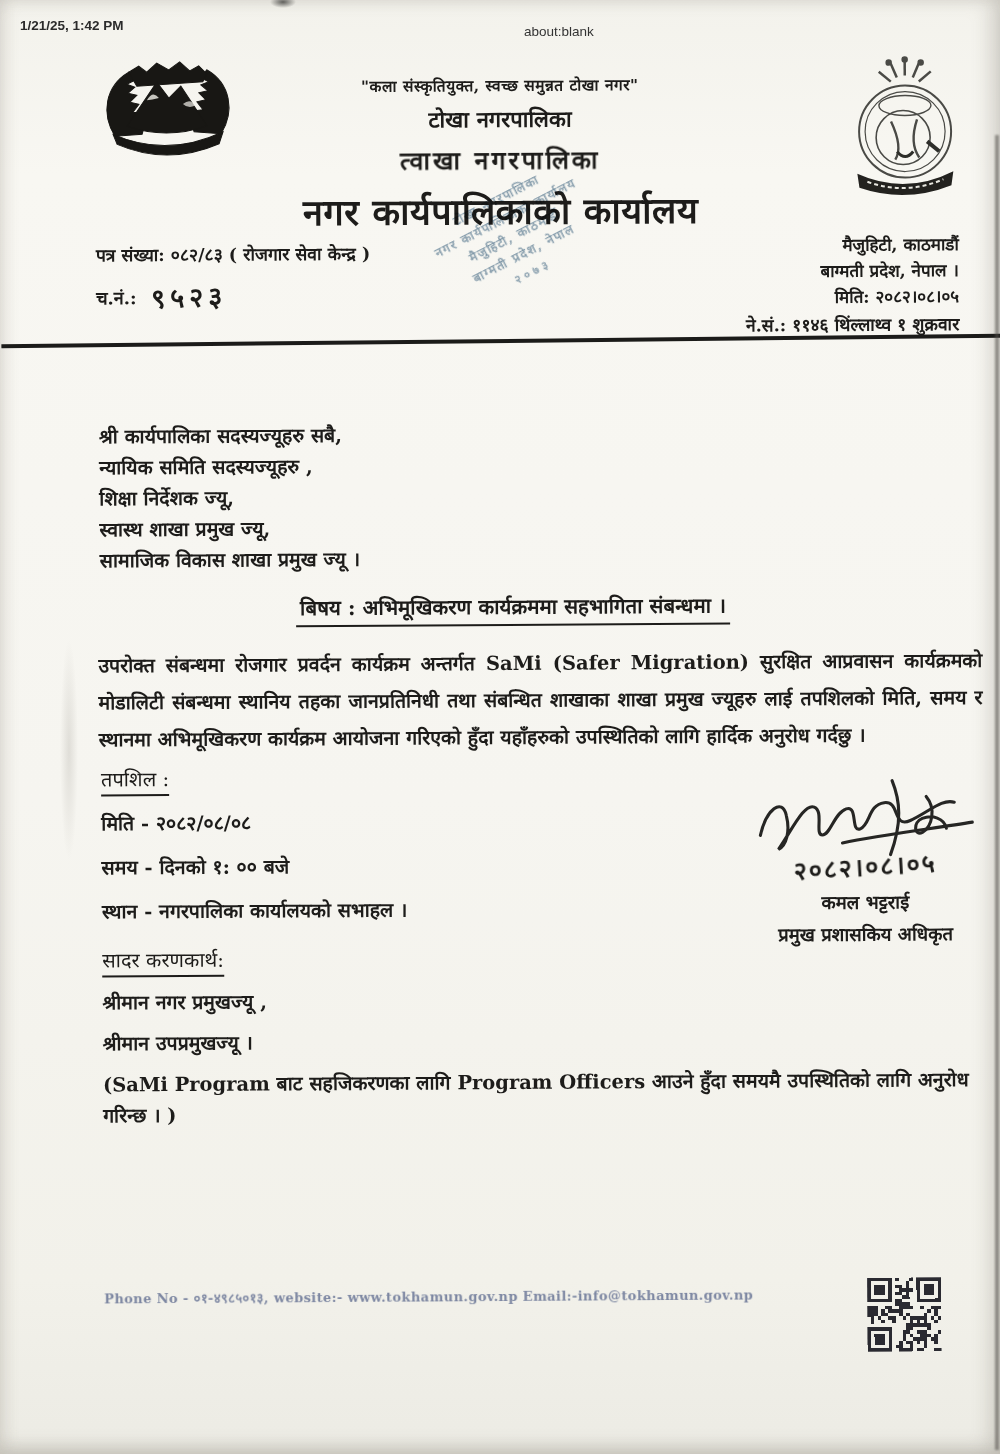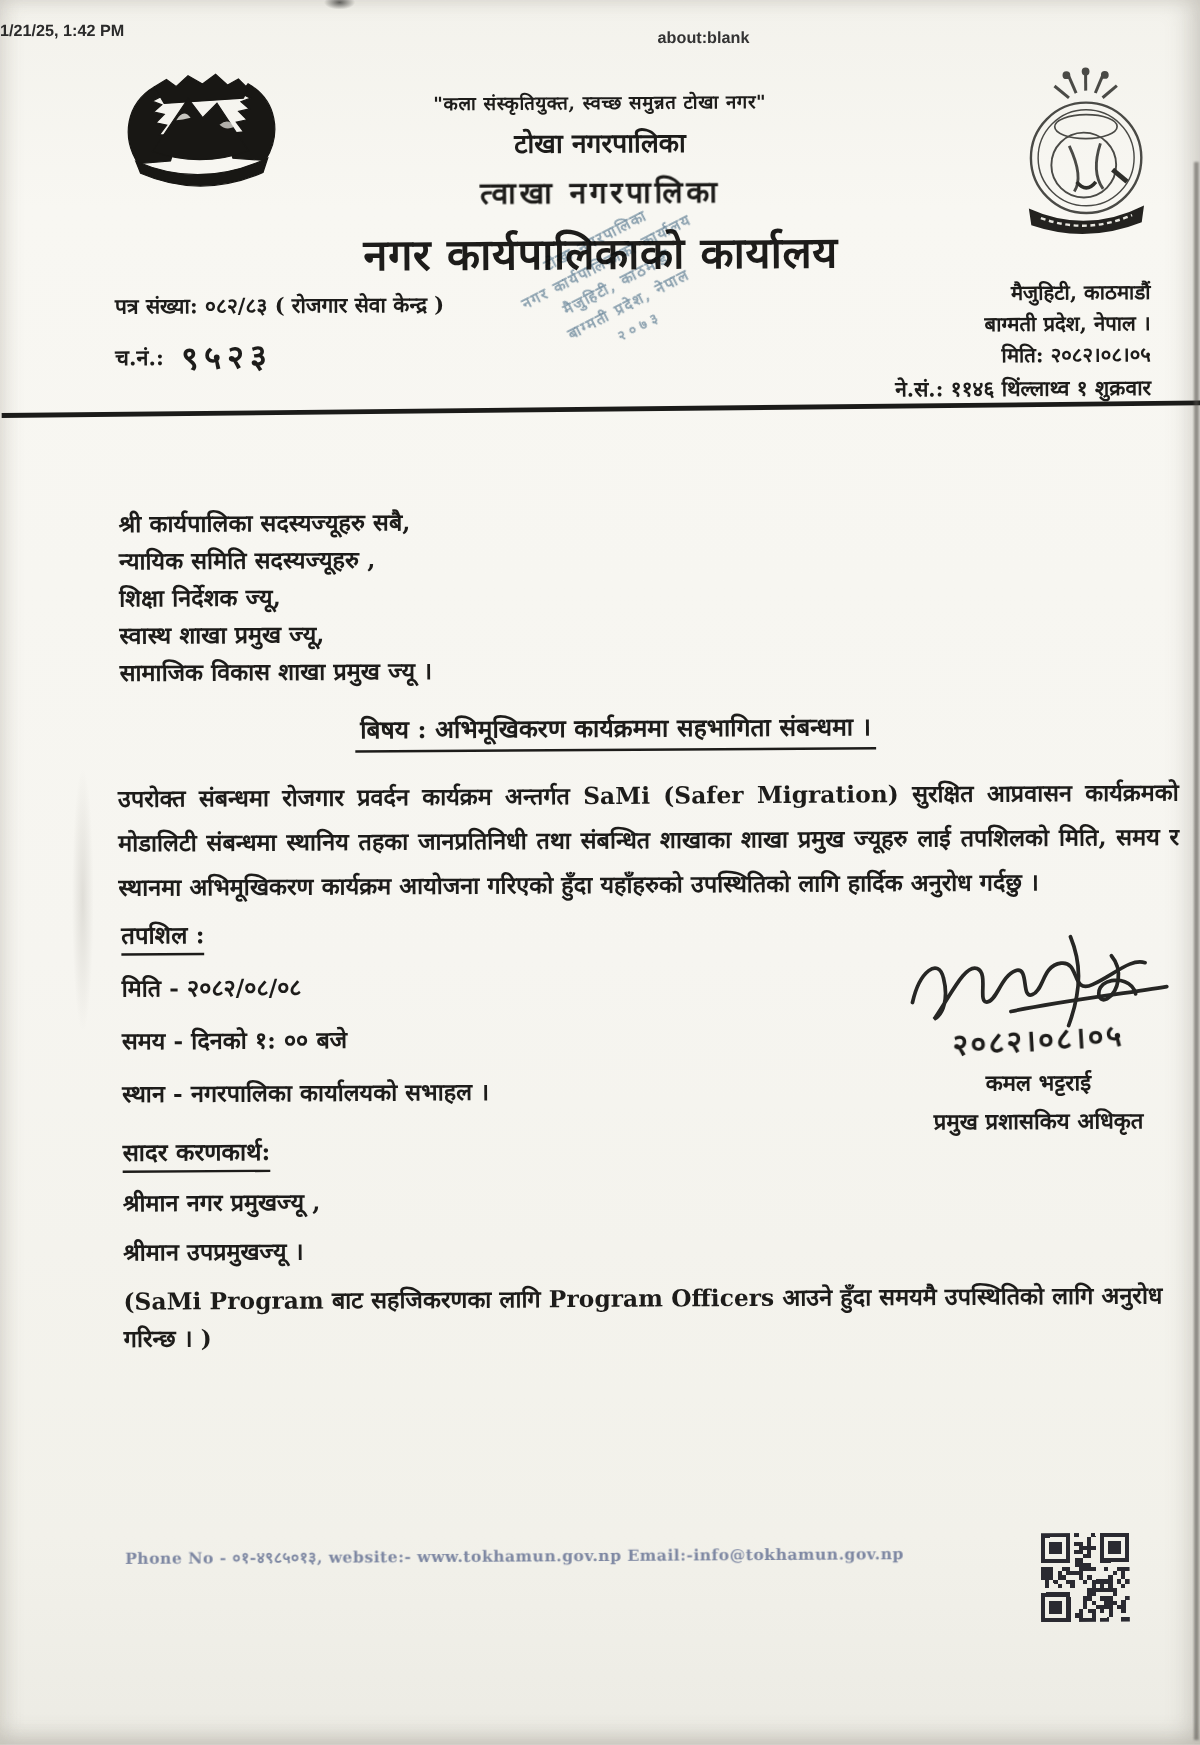--- a/index.html
+++ b/index.html
@@ -11,7 +11,7 @@
 
   
   .ph{position:absolute;font-family:"Liberation Sans","DejaVu Sans",sans-serif;font-size:13.5px;font-weight:bold;color:#2b2b2b;}
-  .ph-dt{left:0;top:18px;}
+  .ph-dt{left:20px;top:18px;}
   .ph-title{left:548px;top:24px;font-weight:bold;color:#333;}
 
   

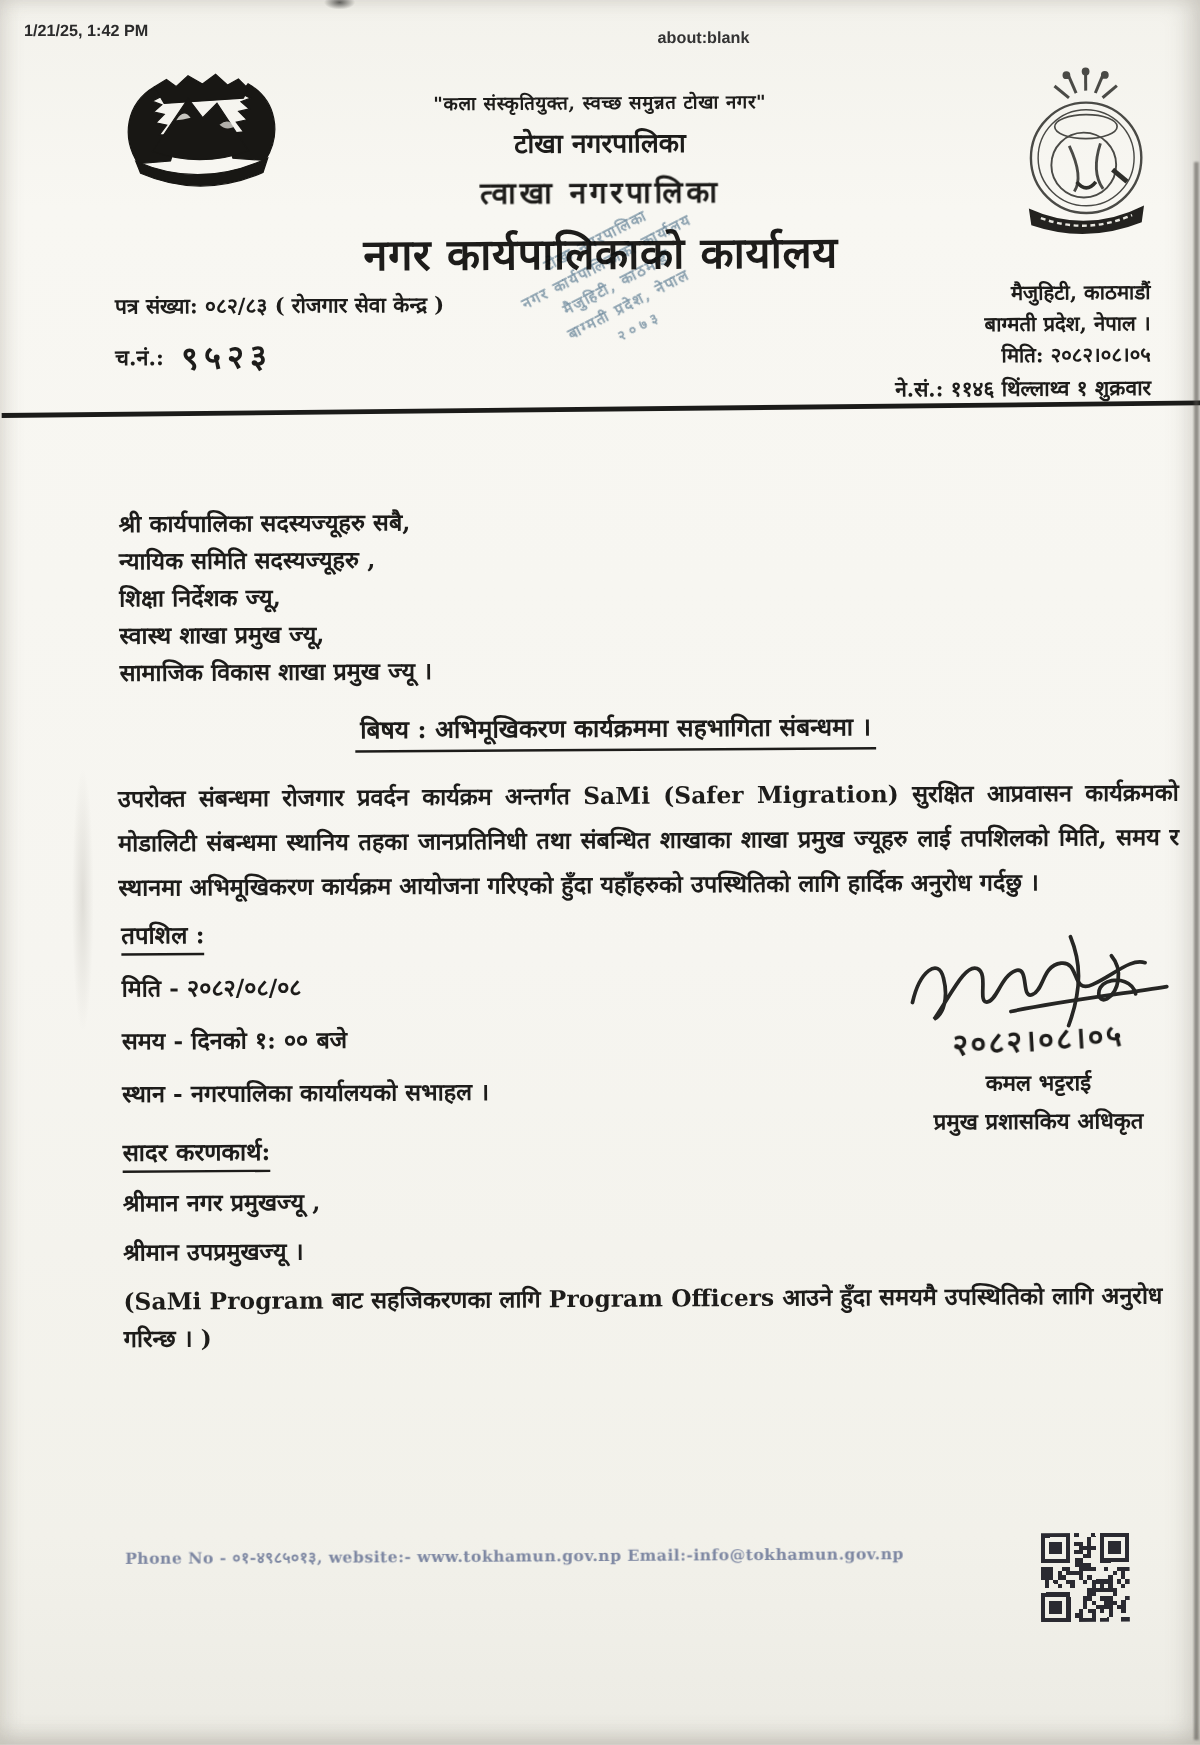--- a/index.html
+++ b/index.html
@@ -12,7 +12,7 @@
   
   .ph{position:absolute;font-family:"Liberation Sans","DejaVu Sans",sans-serif;font-size:13.5px;font-weight:bold;color:#2b2b2b;}
   .ph-dt{left:20px;top:18px;}
-  .ph-title{left:548px;top:24px;font-weight:bold;color:#333;}
+  .ph-title{left:524px;top:24px;font-weight:normal;color:#333;}
 
   
   .head-center{position:absolute;left:230px;top:74px;width:540px;text-align:center;z-index:2;}

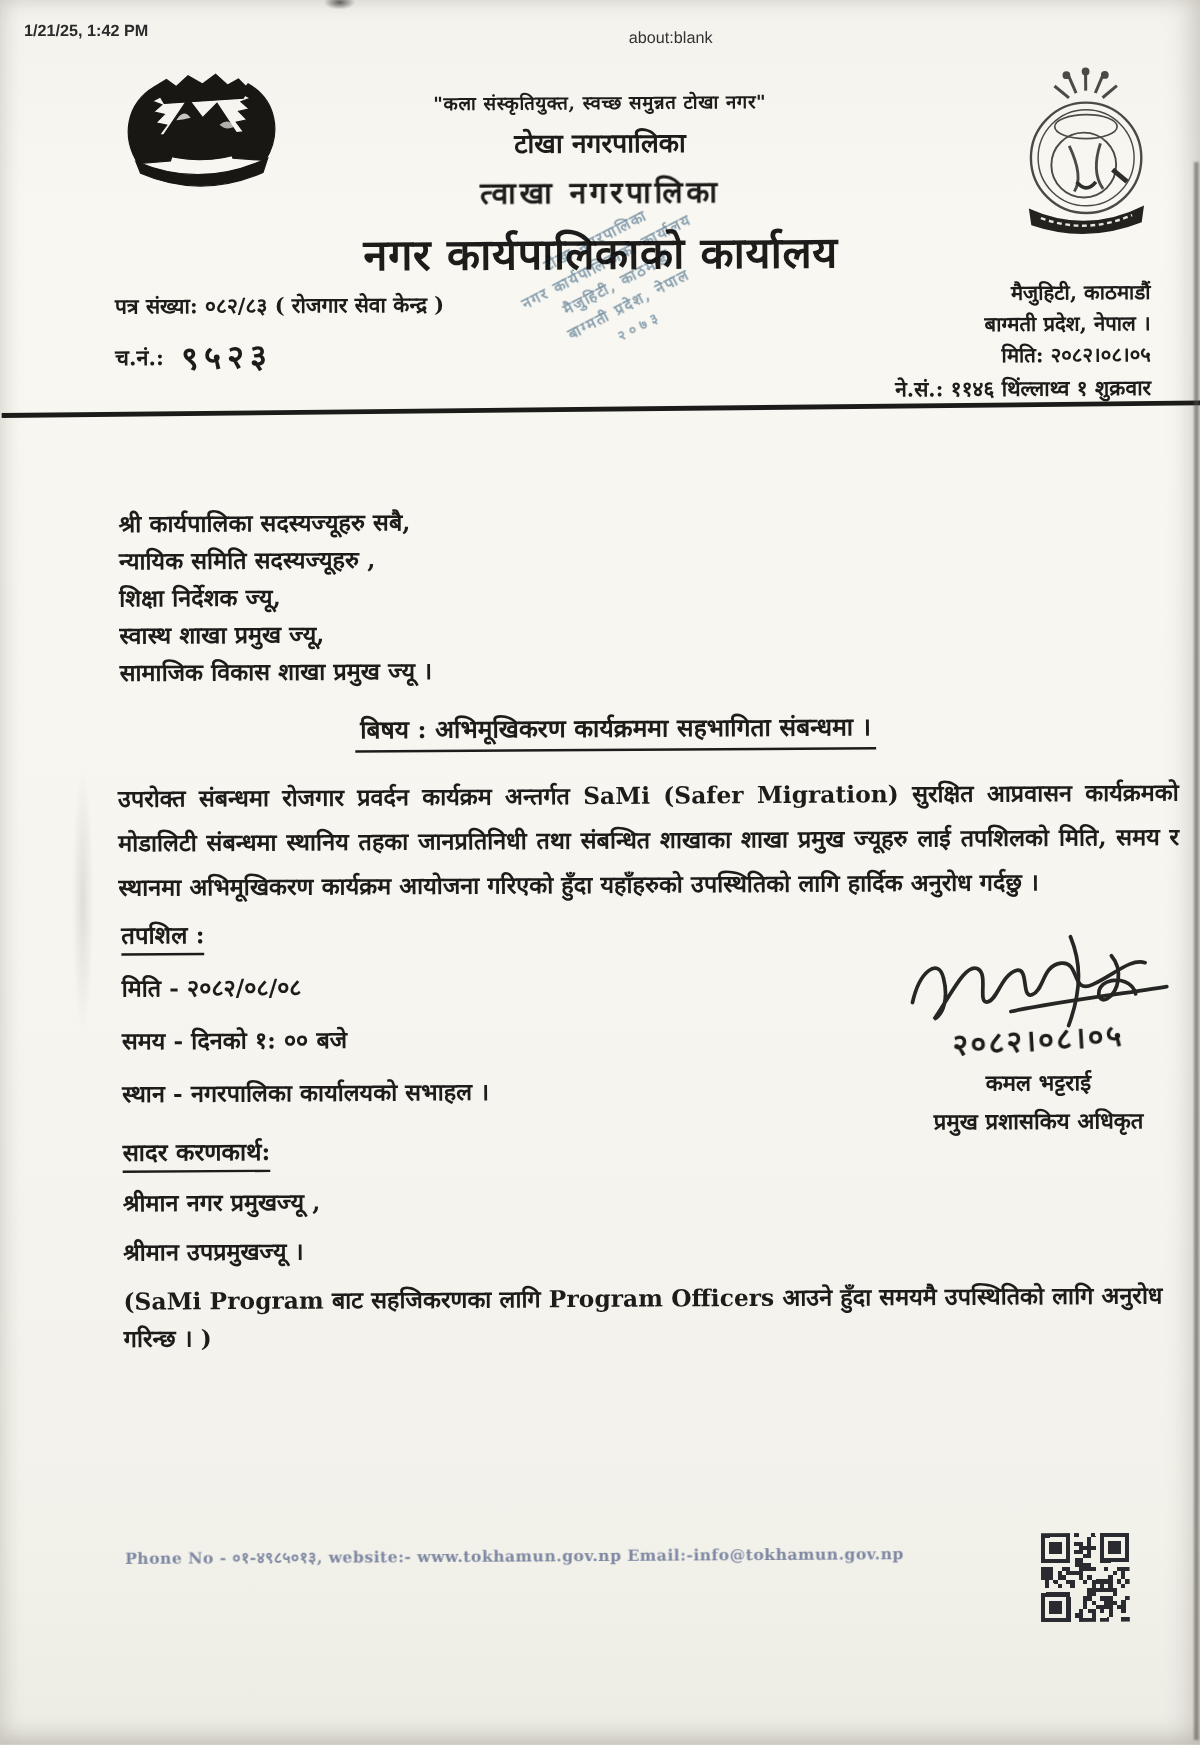--- a/index.html
+++ b/index.html
@@ -49,7 +49,7 @@
   .body-par{position:absolute;left:95px;top:645px;width:884px;font-size:19.5px;font-weight:bold;line-height:37px;text-align:justify;}
 
   .details{position:absolute;left:97px;top:763px;font-size:19.5px;font-weight:bold;}
-  .sec-head{display:inline-block;font-size:20px;font-weight:bold;border-bottom:2.2px solid #1d1c1a;padding-bottom:2px;}
+  .sec-head{display:inline-block;font-size:20px;font-weight:normal;border-bottom:2.2px solid #1d1c1a;padding-bottom:2px;}
   .details .ln{margin-top:11px;line-height:33px;}
 
   .sig-block{position:absolute;left:733px;top:775px;width:255px;text-align:center;z-index:2;}

